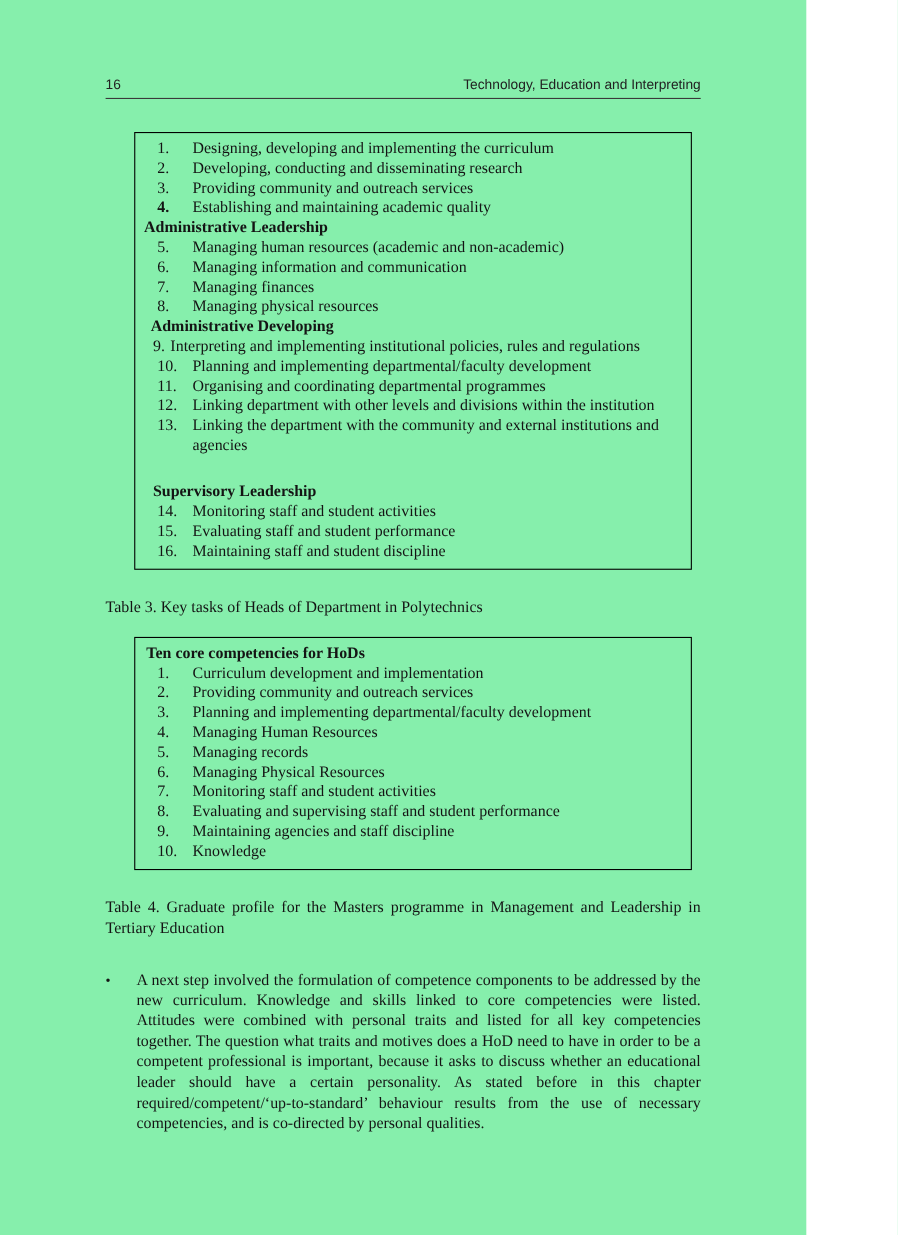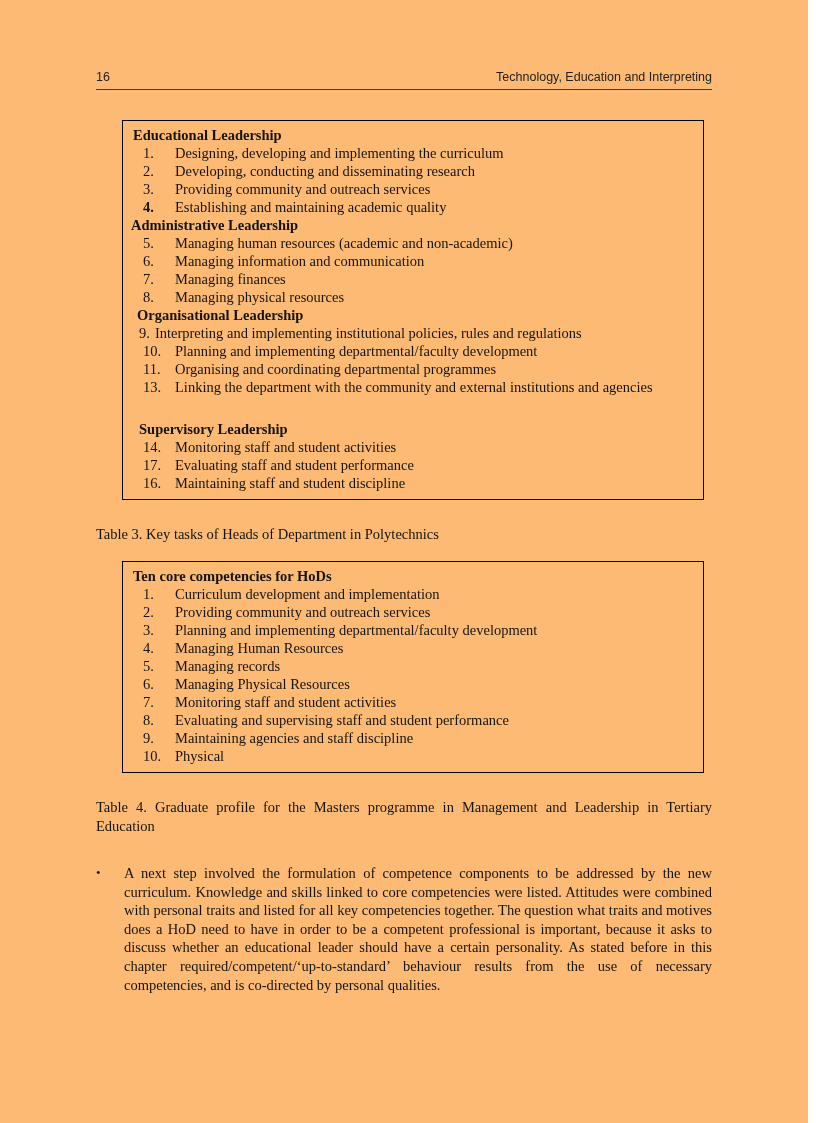--- a/index.html
+++ b/index.html
@@ -5,9 +5,9 @@
   * { margin: 0; padding: 0; box-sizing: border-box; }
   html, body { background: #ffffff; }
   .page {
-    width: 808px;
+    width: 733px;
     height: 1123px;
-    background: #fdba74;
+    background: #86efac;
     color: #141414;
     font-family: "Liberation Serif", serif;
     position: relative;

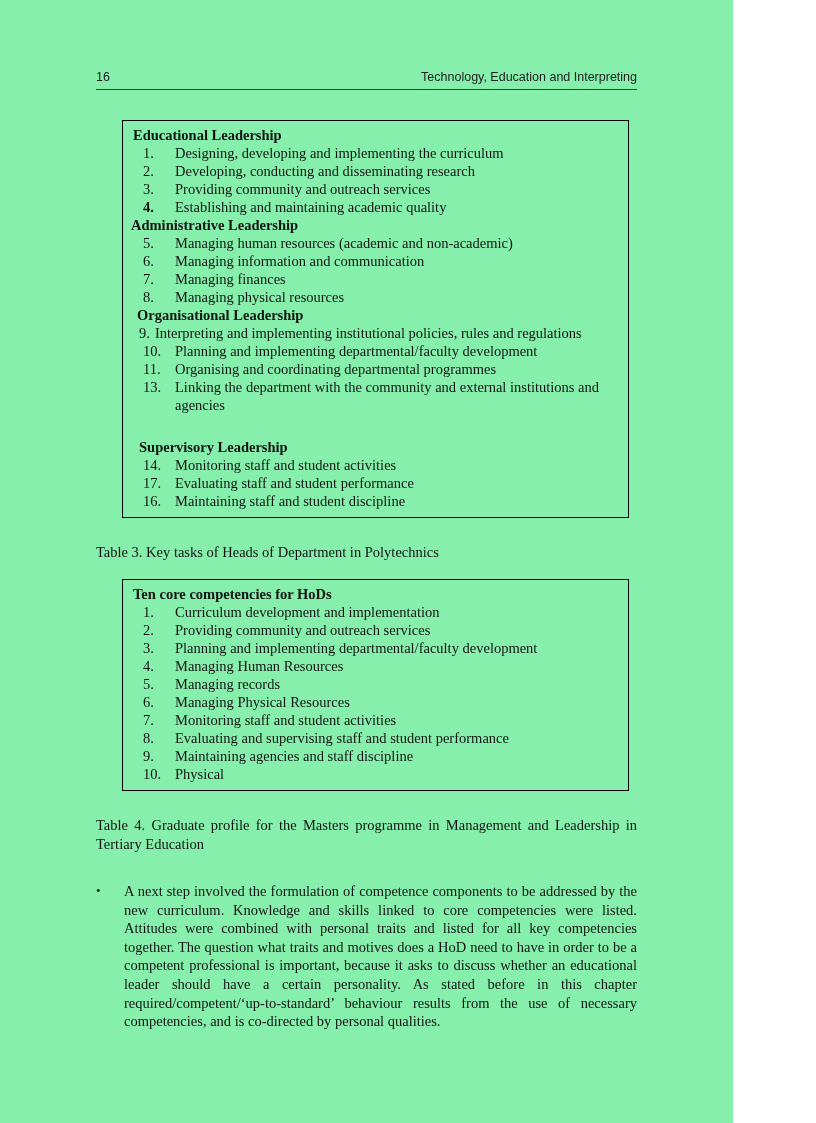--- a/index.html
+++ b/index.html
@@ -86,7 +86,6 @@
 
     <div class="box box-1">
 
-      <div class="row sec-heading">Educational Leadership</div>
       <div class="row item">
         <span class="num">1.</span>
         <span class="txt">Designing, developing and implementing the curriculum</span>

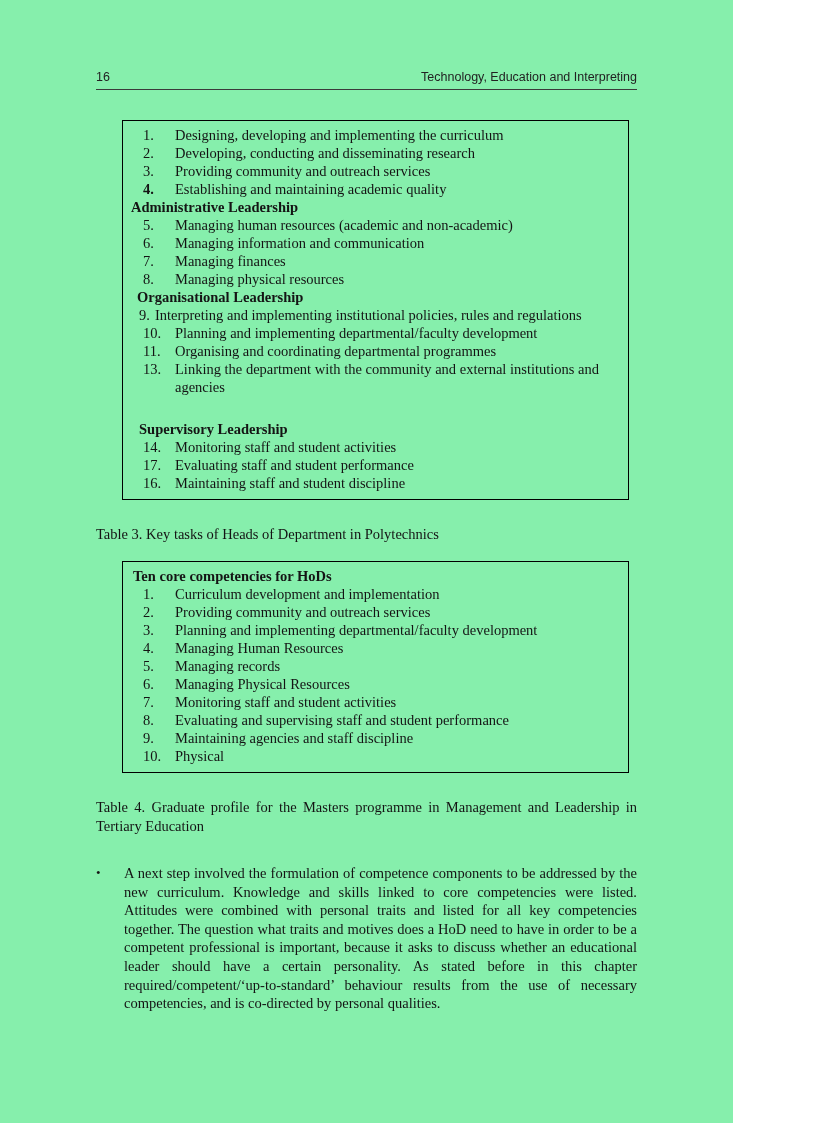--- a/index.html
+++ b/index.html
@@ -121,7 +121,7 @@
         <span class="txt">Managing physical resources</span>
       </div>
 
-      <div class="row sec-heading" style="padding-left:6px;">Organisational Leadership</div>
+      <div class="row sec-heading" style="padding-left:6px;">Administrative Developing</div>
       <div class="row item item-tight">
         <span class="num">9.</span>
         <span class="txt">Interpreting and implementing institutional policies, rules and regulations</span>

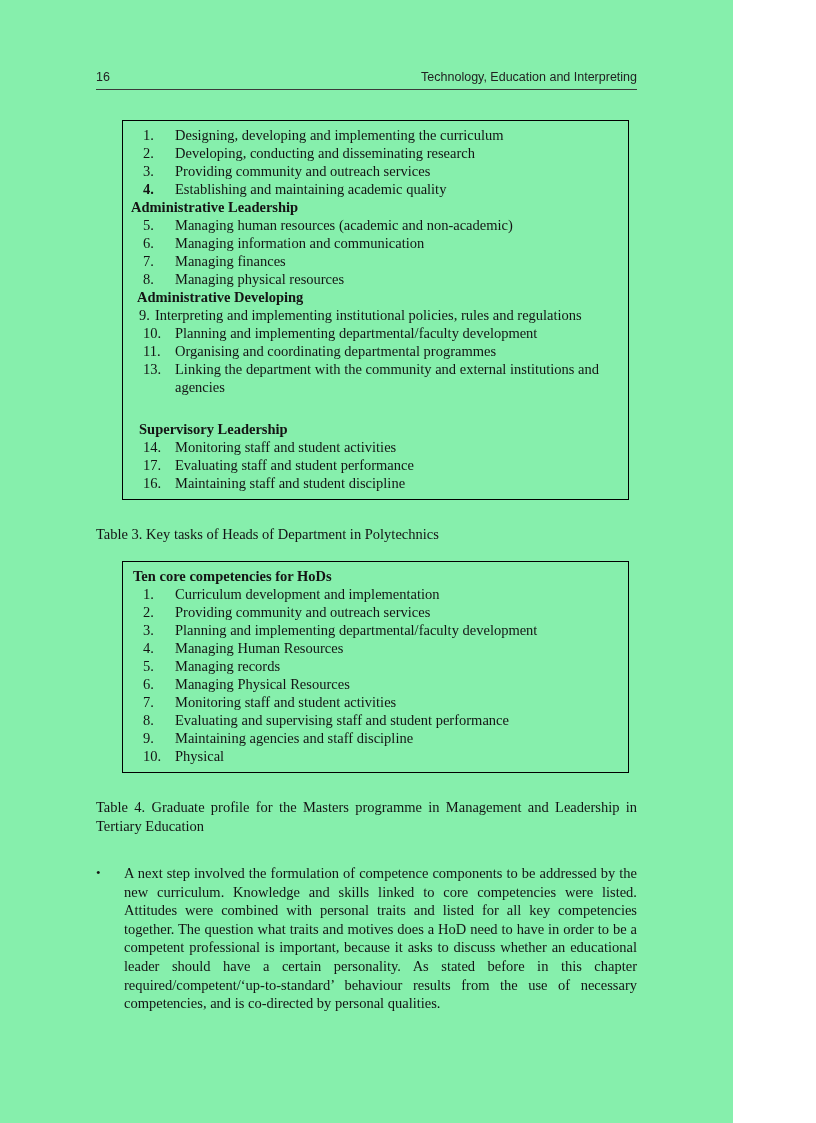--- a/index.html
+++ b/index.html
@@ -135,6 +135,10 @@
         <span class="txt">Organising and coordinating departmental programmes</span>
       </div>
       <div class="row item">
+        <span class="num">12.</span>
+        <span class="txt">Linking department with other levels and divisions within the institution</span>
+      </div>
+      <div class="row item">
         <span class="num">13.</span>
         <span class="txt">Linking the department with the community and external institutions and agencies</span>
       </div>

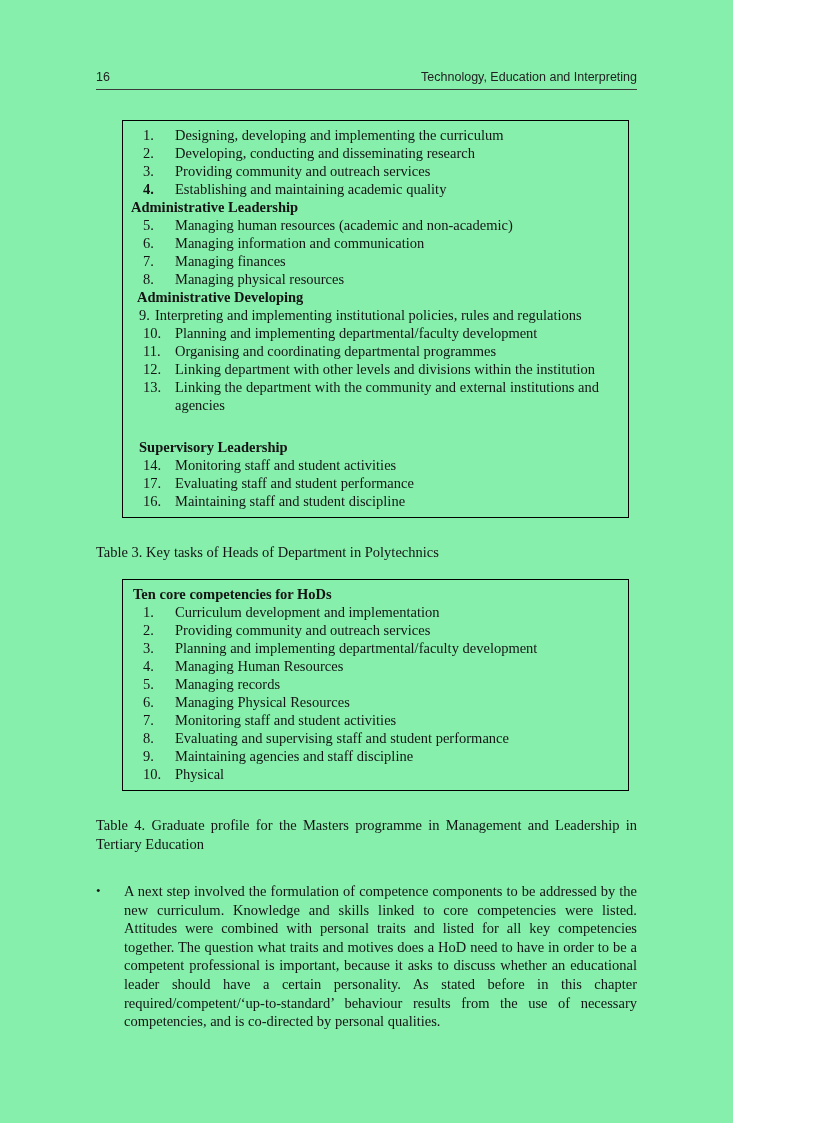--- a/index.html
+++ b/index.html
@@ -149,7 +149,7 @@
         <span class="txt">Monitoring staff and student activities</span>
       </div>
       <div class="row item">
-        <span class="num">17.</span>
+        <span class="num">15.</span>
         <span class="txt">Evaluating staff and student performance</span>
       </div>
       <div class="row item">

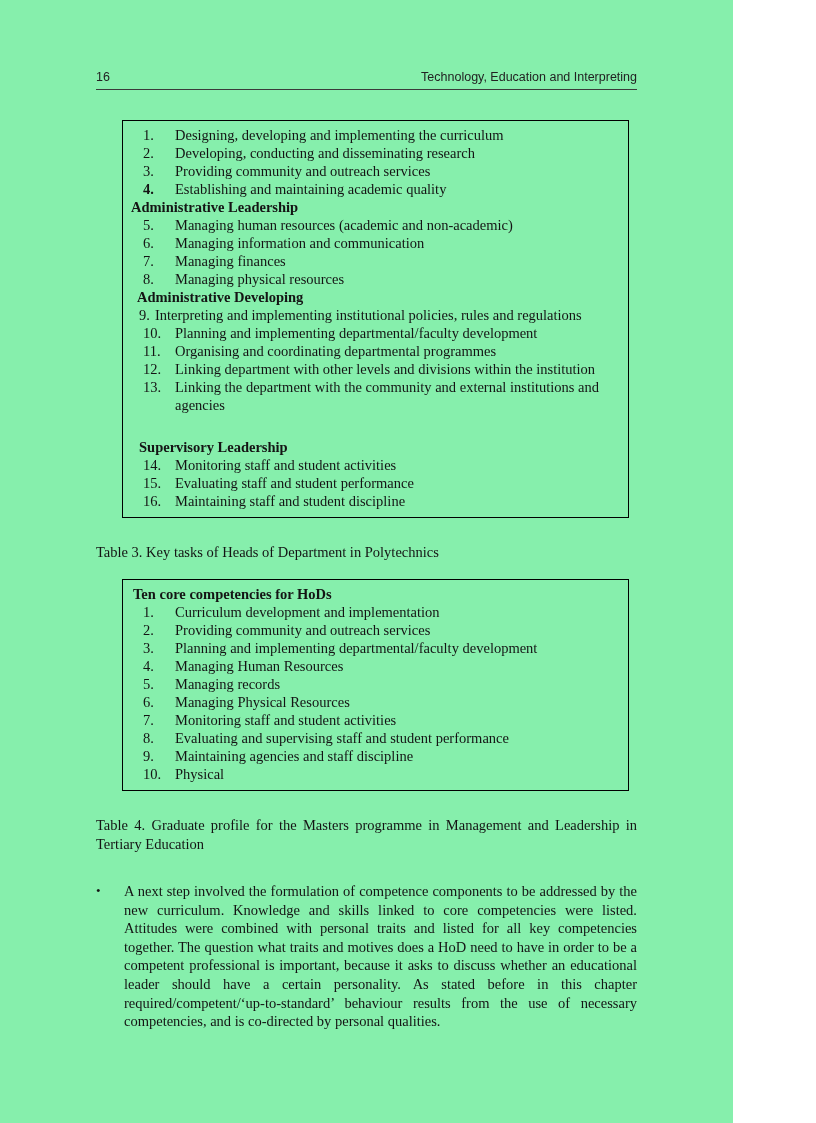--- a/index.html
+++ b/index.html
@@ -201,7 +201,7 @@
       </div>
       <div class="row item">
         <span class="num">10.</span>
-        <span class="txt">Physical</span>
+        <span class="txt">Knowledge</span>
       </div>
     </div>
 

